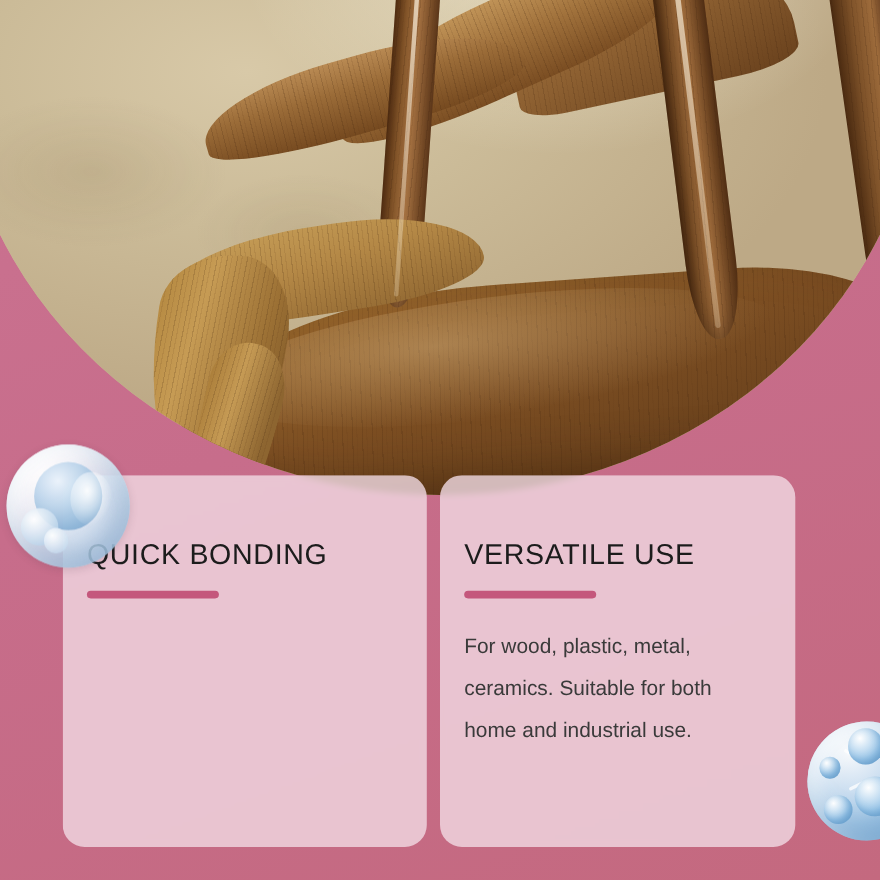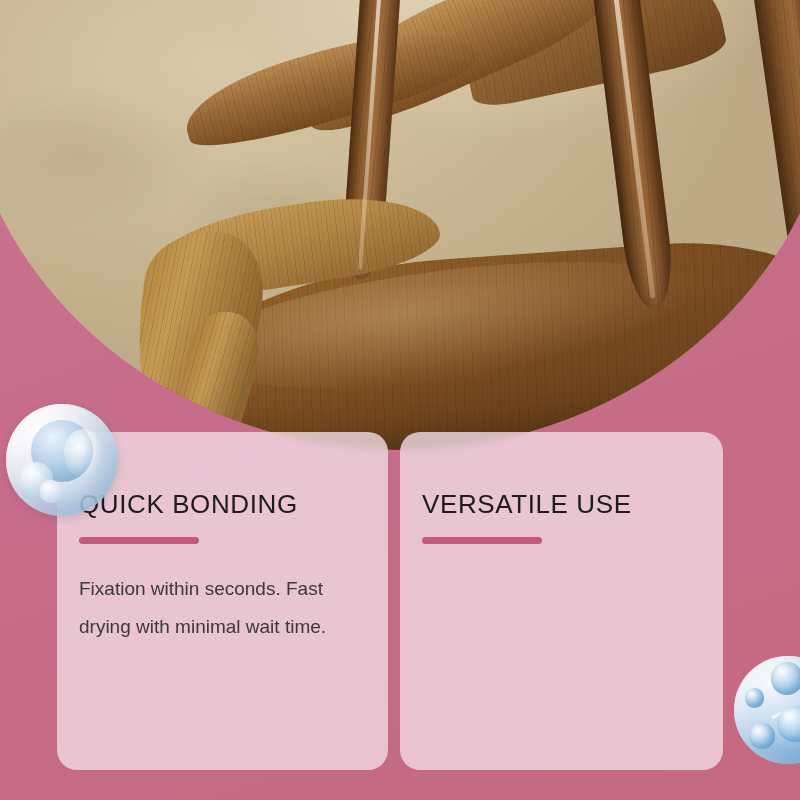--- a/index.html
+++ b/index.html
@@ -366,7 +366,6 @@
     <div class="card card-left">
       <h2 class="card-title">QUICK BONDING</h2>
       <div class="accent-bar"></div>
-      <p class="card-body">Fixation within seconds. Fast drying with minimal wait time.</p>
     </div>
 
     <div class="card card-right">

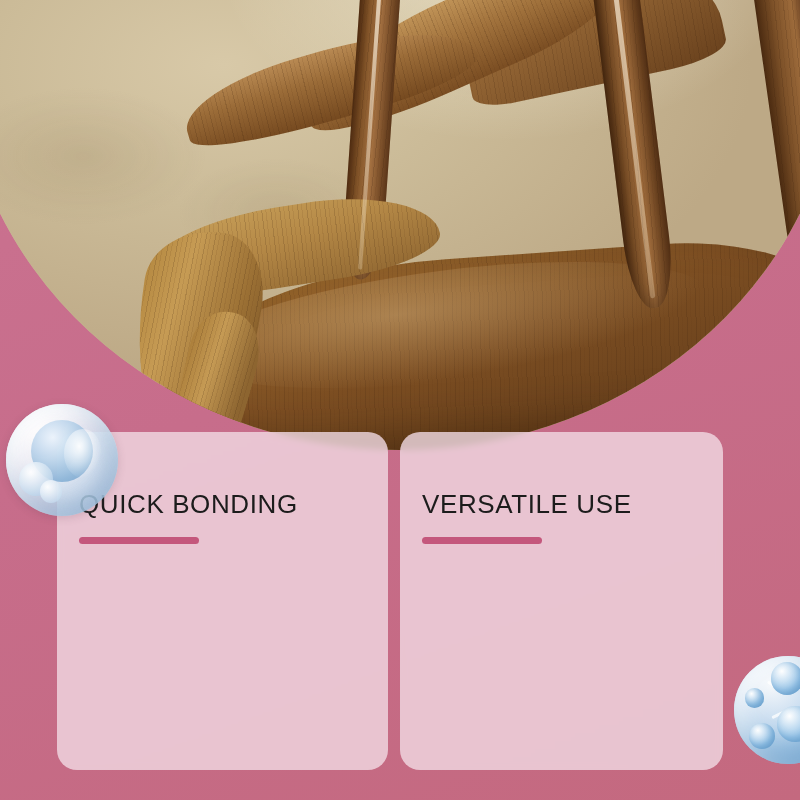--- a/index.html
+++ b/index.html
@@ -371,6 +371,7 @@
     <div class="card card-right">
       <h2 class="card-title">VERSATILE USE</h2>
       <div class="accent-bar"></div>
+      <p class="card-body">For wood, plastic, metal, ceramics. Suitable for both home and industrial use.</p>
     </div>
 
   </div>

